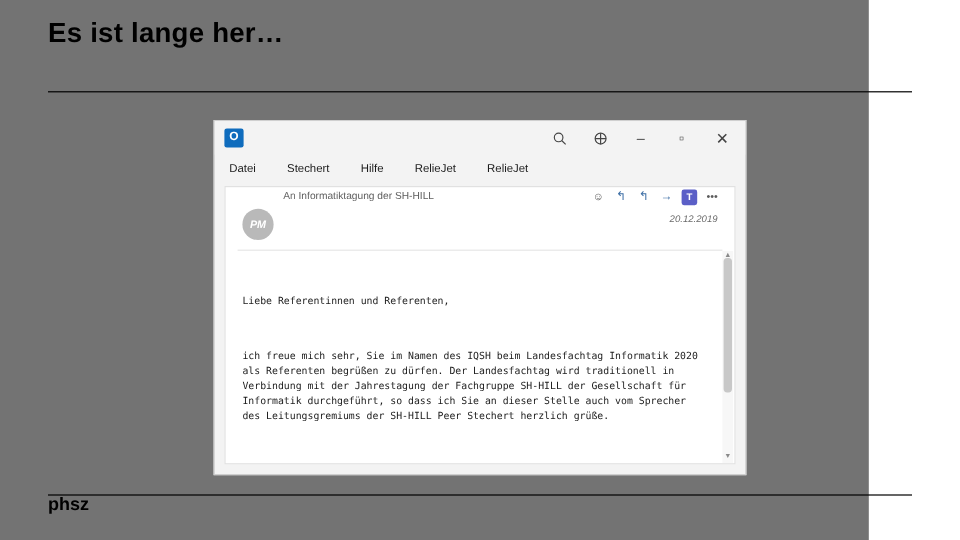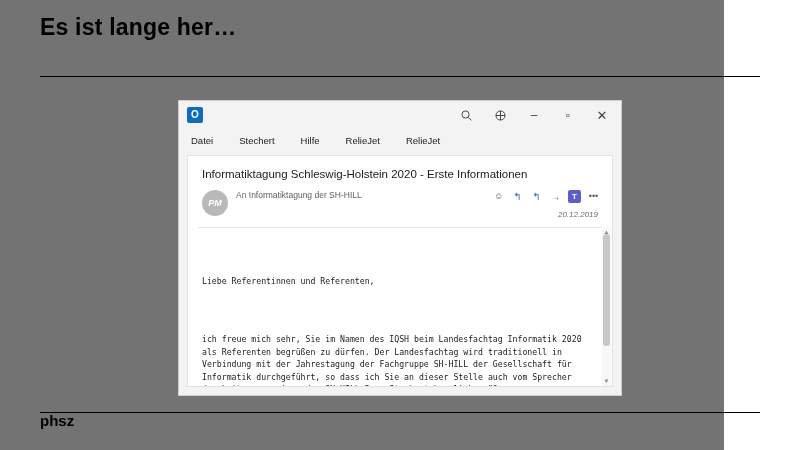--- a/index.html
+++ b/index.html
@@ -303,7 +303,6 @@
 
     <div class="reading-pane">
 
-      <div class="subject">Informatiktagung Schleswig-Holstein 2020 - Erste Informationen</div>
 
       <div class="hdr">
         <div class="avatar">PM</div>

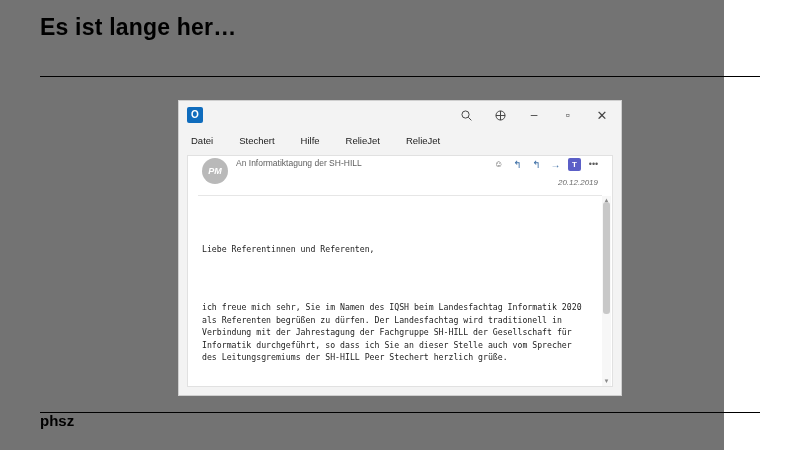--- a/index.html
+++ b/index.html
@@ -144,7 +144,7 @@
     align-items: center;
     justify-content: center;
     flex: none;
-    margin-top: 2px;
+    margin-top: 18px;
     font-style: italic;
   }
   .hdr-text {

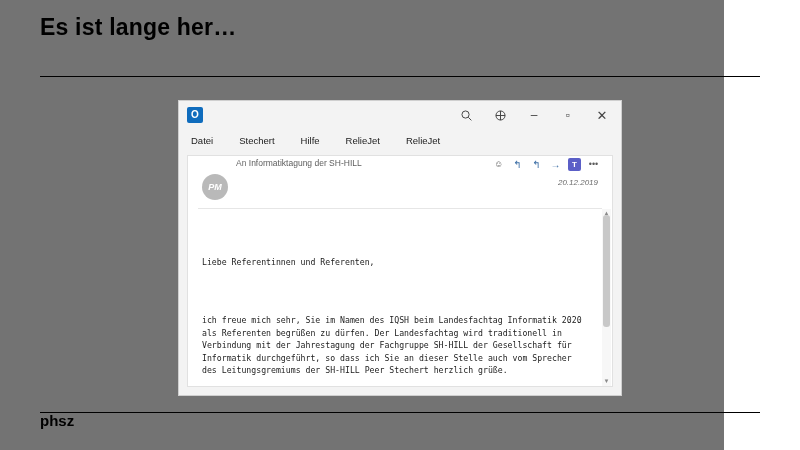--- a/index.html
+++ b/index.html
@@ -230,7 +230,7 @@
     color: #1b1b1b;
     white-space: pre-wrap;
   }
-  .body p { margin: 12px 0 9px 0; }
+  .body p { margin: 0 0 9px 0; }
   .scrollbar {
     position: absolute;
     right: 1px;

